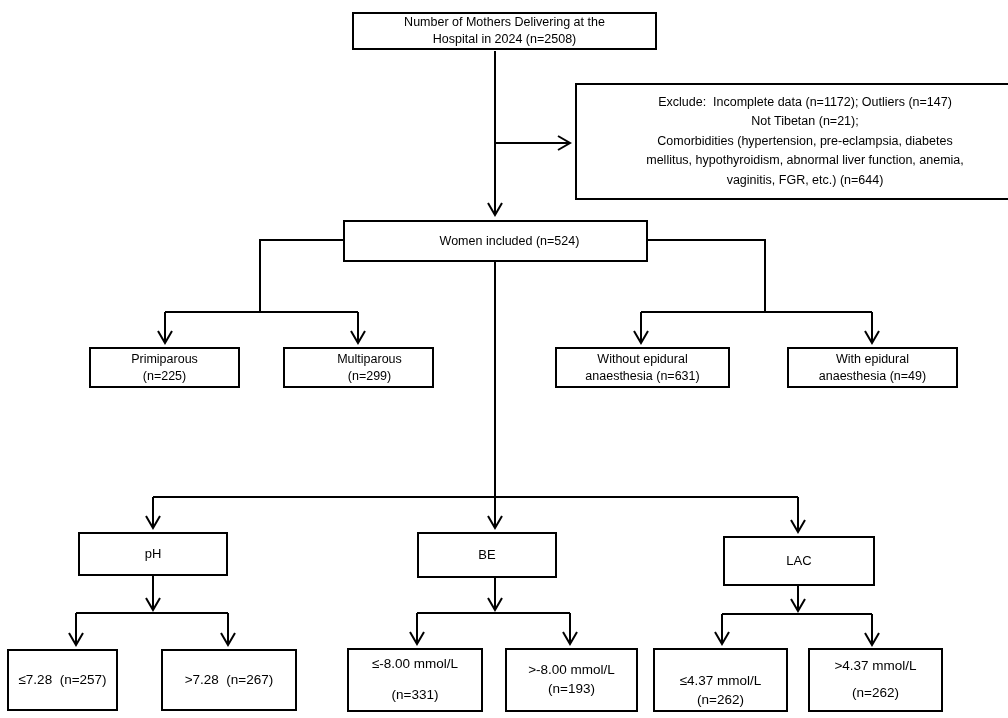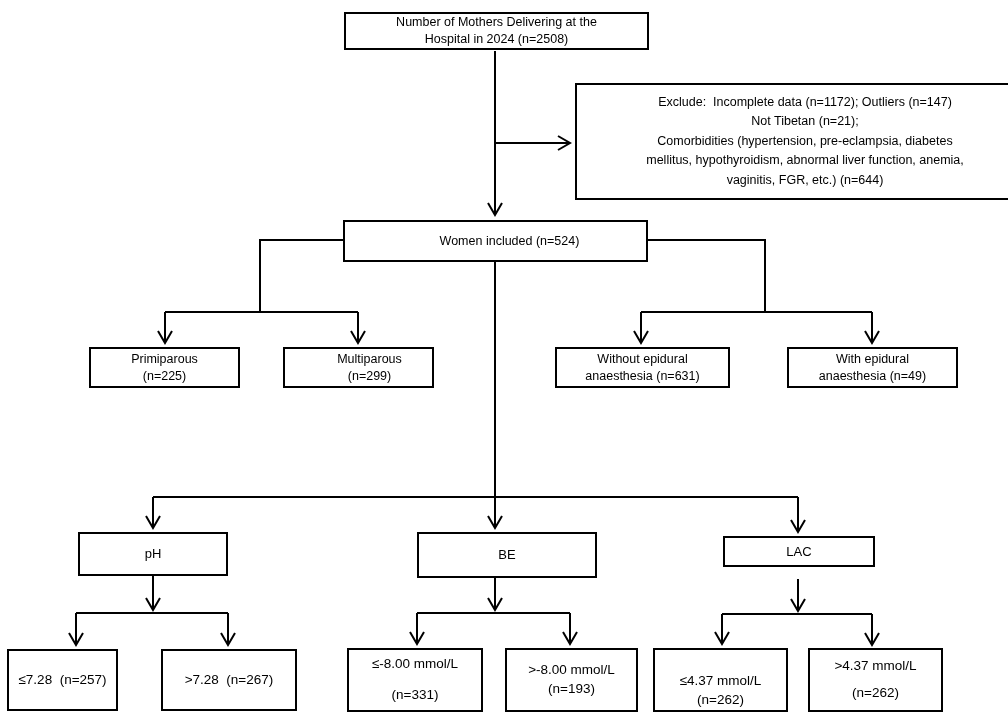--- a/index.html
+++ b/index.html
@@ -23,7 +23,7 @@
     font-size:12.5px;line-height:1.32;
   }
   .node span{display:block;white-space:pre-wrap;}
-  .n-top     {left:344px;top:12px; width:305px;height:38px;line-height:1.38;text-align:center;}
+  .n-top     {left:352px;top:12px; width:305px;height:38px;line-height:1.38;text-align:center;}
   .n-exclude {left:575px;top:83px; width:460px;height:117px;line-height:1.55;}
   .n-women   {left:343px;top:220px;width:305px;height:42px;padding-left:28px;}
   .n-primi   {left:89px; top:347px;width:151px;height:41px;}

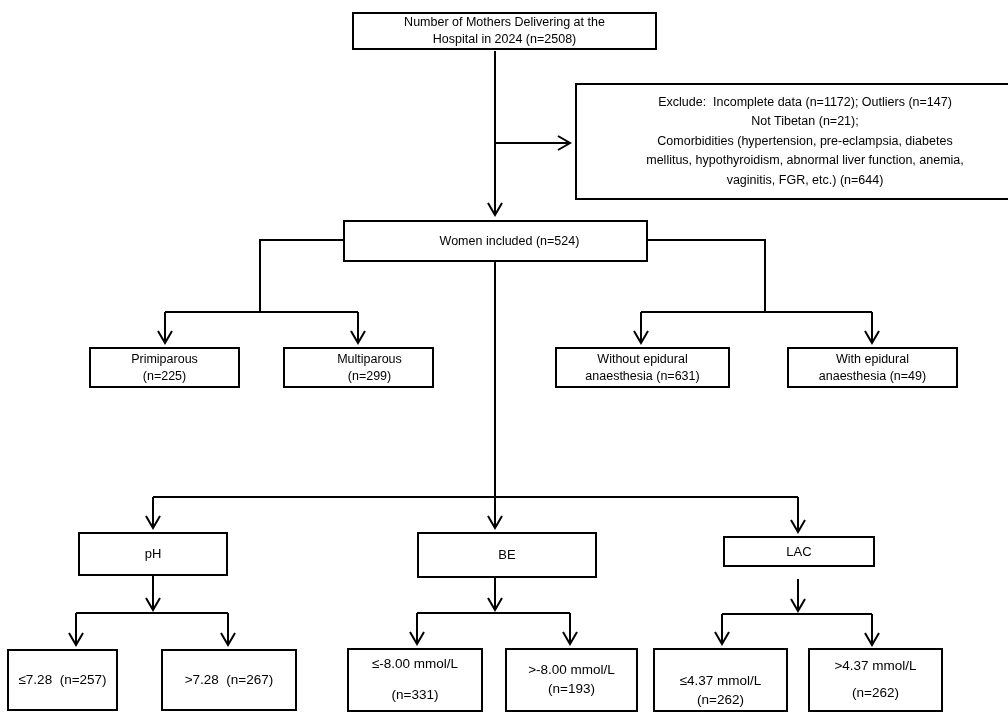--- a/index.html
+++ b/index.html
@@ -31,7 +31,7 @@
   .n-noepi   {left:555px;top:347px;width:175px;height:41px;}
   .n-epi     {left:787px;top:347px;width:171px;height:41px;}
   .n-ph      {left:78px; top:532px;width:150px;height:44px;font-size:13px;}
-  .n-be      {left:417px;top:532px;width:180px;height:46px;font-size:13px;}
+  .n-be      {left:417px;top:532px;width:140px;height:46px;font-size:13px;}
   .n-lac     {left:723px;top:536px;width:152px;height:31px;font-size:13px;}
   .leaf{font-size:13.5px;line-height:1.4;}
   .n-ph-low  {left:7px;  top:649px;width:111px;height:62px;}

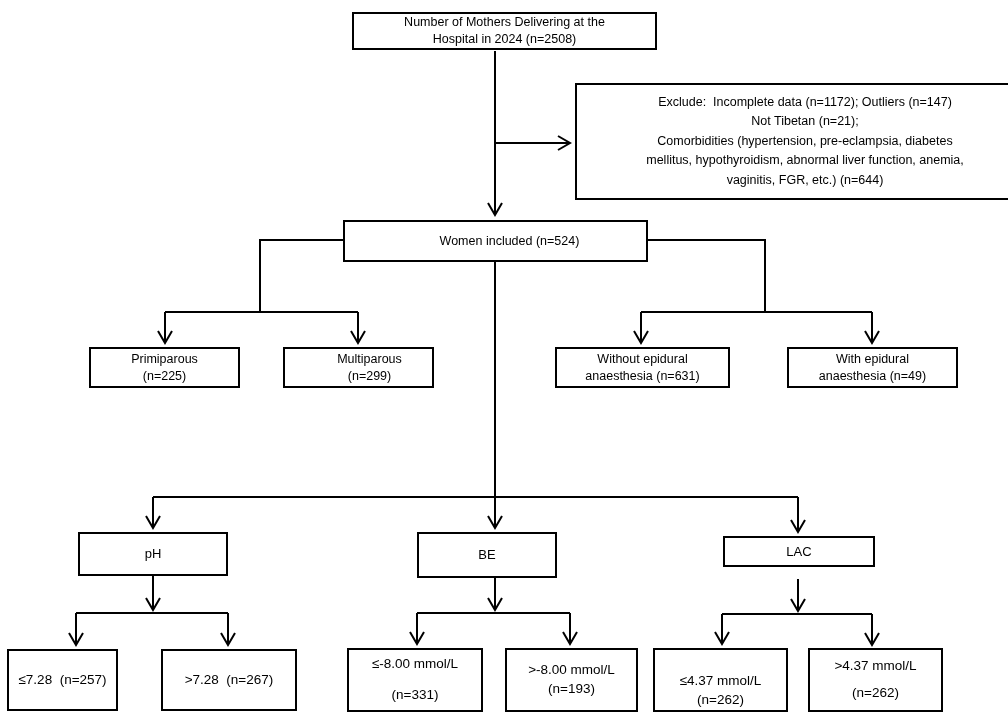--- a/index.html
+++ b/index.html
@@ -32,7 +32,7 @@
   .n-epi     {left:787px;top:347px;width:171px;height:41px;}
   .n-ph      {left:78px; top:532px;width:150px;height:44px;font-size:13px;}
   .n-be      {left:417px;top:532px;width:140px;height:46px;font-size:13px;}
-  .n-lac     {left:723px;top:536px;width:152px;height:31px;font-size:13px;}
+  .n-lac     {left:723px;top:536px;width:152px;height:50px;font-size:13px;}
   .leaf{font-size:13.5px;line-height:1.4;}
   .n-ph-low  {left:7px;  top:649px;width:111px;height:62px;}
   .n-ph-high {left:161px;top:649px;width:136px;height:62px;}

